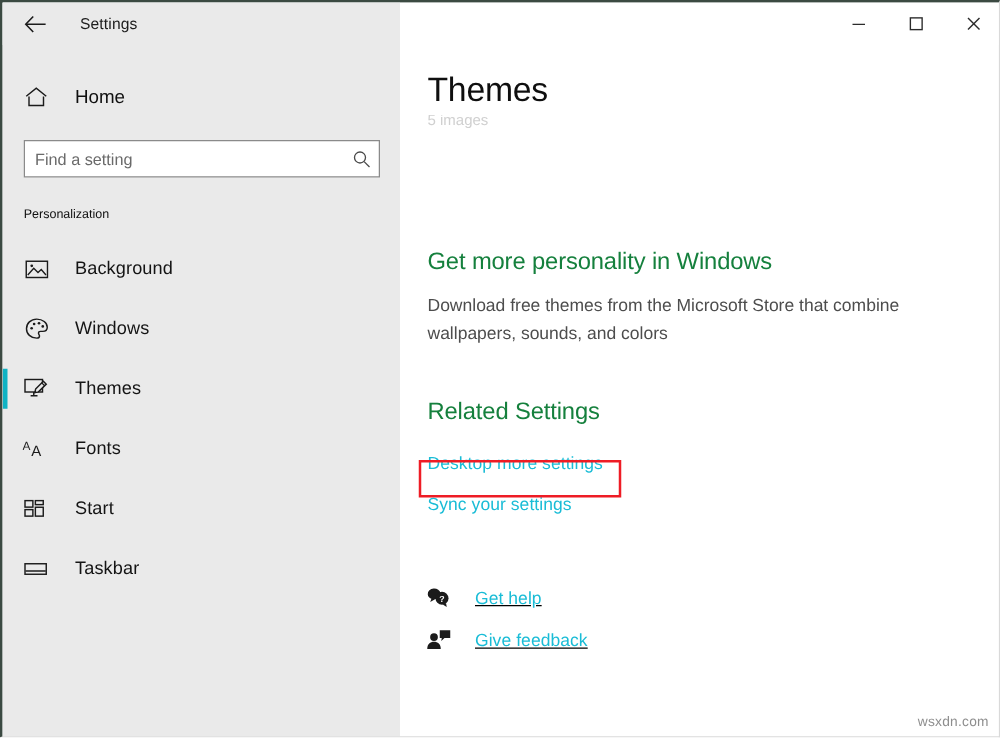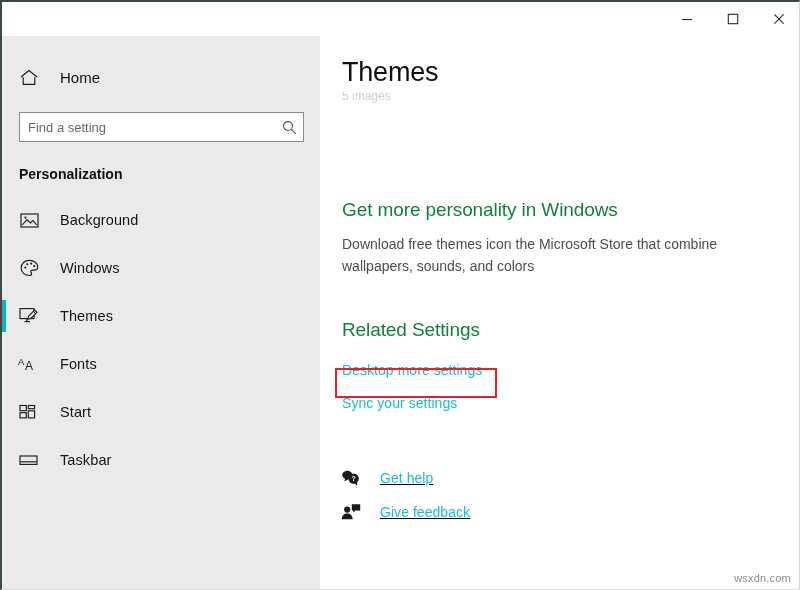--- a/index.html
+++ b/index.html
@@ -272,6 +272,17 @@
 <div id="window">
 
   <div id="titlebar">
+    <div id="titlebar-left">
+      <div id="back-button">
+        <span>
+          <svg width="19" height="15" viewBox="0 0 19 15">
+            <path d="M7.6 1.2 L1.6 7.4 L7.6 13.6" fill="none" stroke="#1c1c1c" stroke-width="1.25"></path>
+            <line x1="1.8" y1="7.4" x2="17.5" y2="7.4" stroke="#1c1c1c" stroke-width="1.25"></line>
+          </svg>
+        </span>
+      </div>
+      <div id="app-title">Settings</div>
+    </div>
 
     <div class="caption-btns">
       <div class="cap-btn">

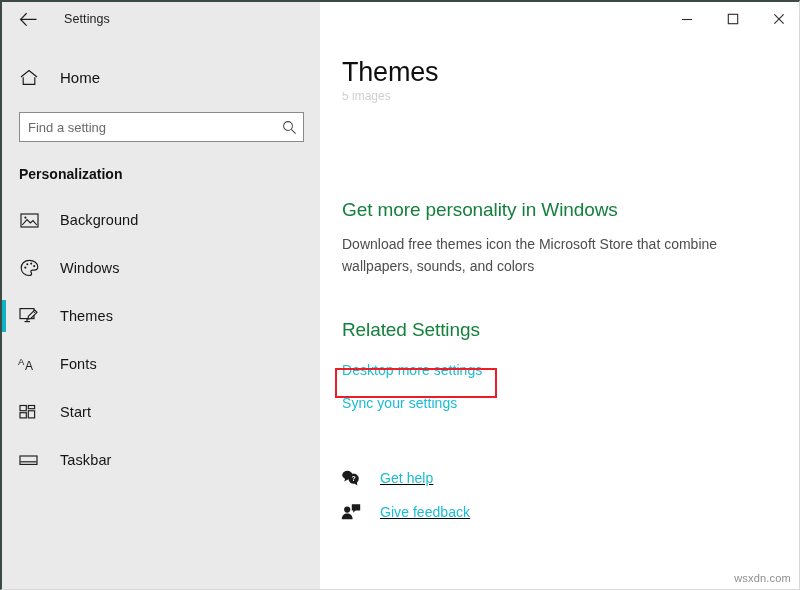--- a/index.html
+++ b/index.html
@@ -131,8 +131,8 @@
     cursor: default;
   }
   #section-title {
-    font-size: 14px;
-    font-weight: bold;
+    font-size: 10px;
+    font-weight: normal;
     color: #101010;
     margin: 24px 0 0 17px;
   }

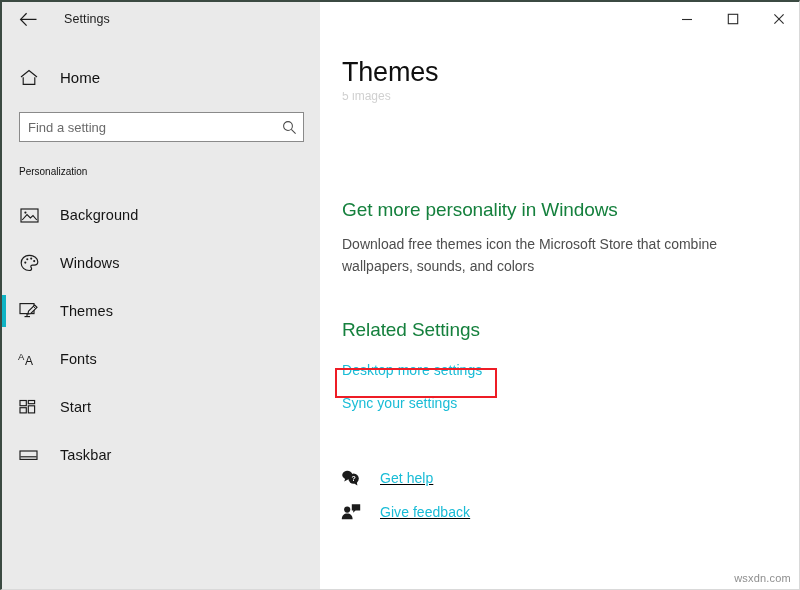--- a/index.html
+++ b/index.html
@@ -422,7 +422,7 @@
 
     <div id="promo-block">
       <h2 class="h-sub">Get more personality in Windows</h2>
-      <p id="promo-desc">Download free themes icon the Microsoft Store that combine wallpapers, sounds, and colors</p>
+      <p id="promo-desc">Download free themes from the Microsoft Store that combine wallpapers, sounds, and colors</p>
     </div>
 
     <div id="related-block">

